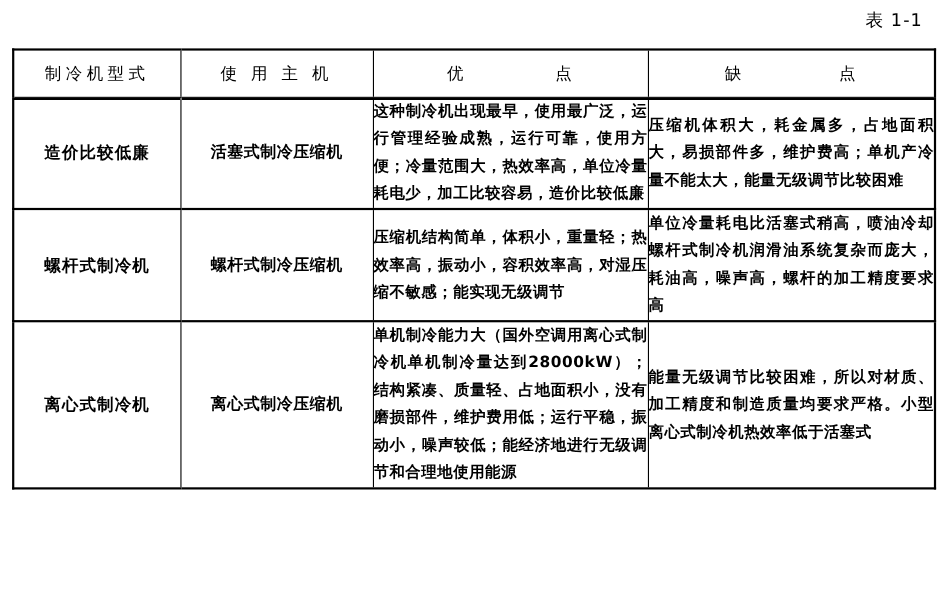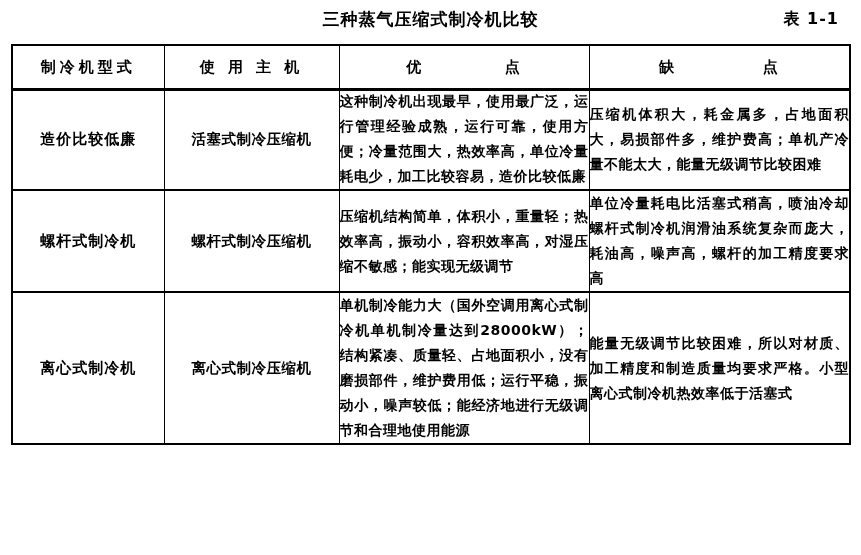--- a/index.html
+++ b/index.html
@@ -132,7 +132,6 @@
 <div class="page">
 
   <div class="title-row">
-    <div class="doc-title">三种蒸气压缩式制冷机比较</div>
     <div class="table-number">表 1-1</div>
   </div>
 

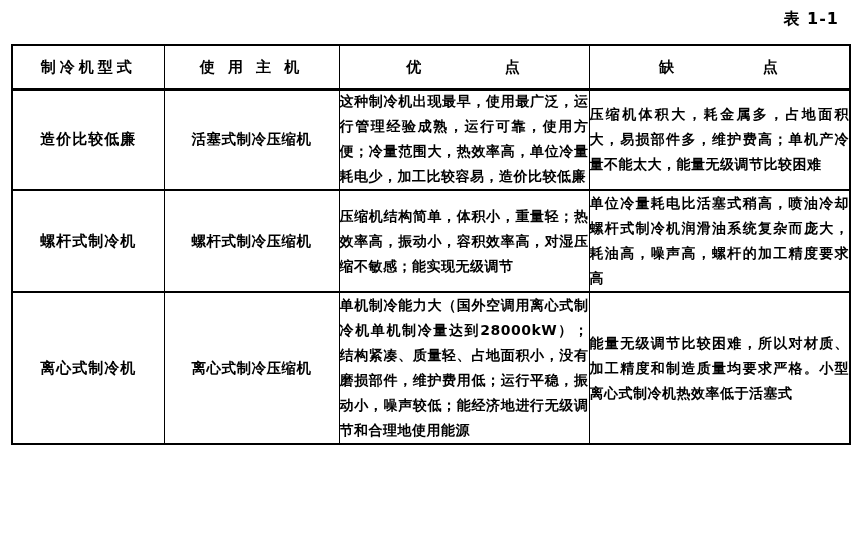--- a/index.html
+++ b/index.html
@@ -43,7 +43,7 @@
     right: 22px;
     top: 1px;
     font-size: 16px;
-    font-weight: bold;
+    font-weight: normal;
     letter-spacing: 1px;
   }
   table.main {

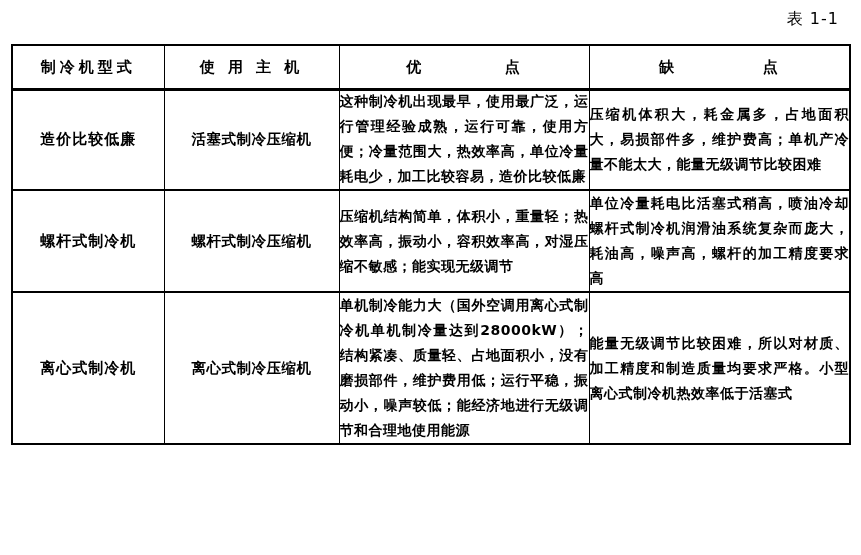--- a/index.html
+++ b/index.html
@@ -62,7 +62,7 @@
   .hdr-cell {
     height: 42px;
     font-size: 15px;
-    font-weight: bold;
+    font-weight: normal;
     text-align: center;
   }
   .hdr-spread {

